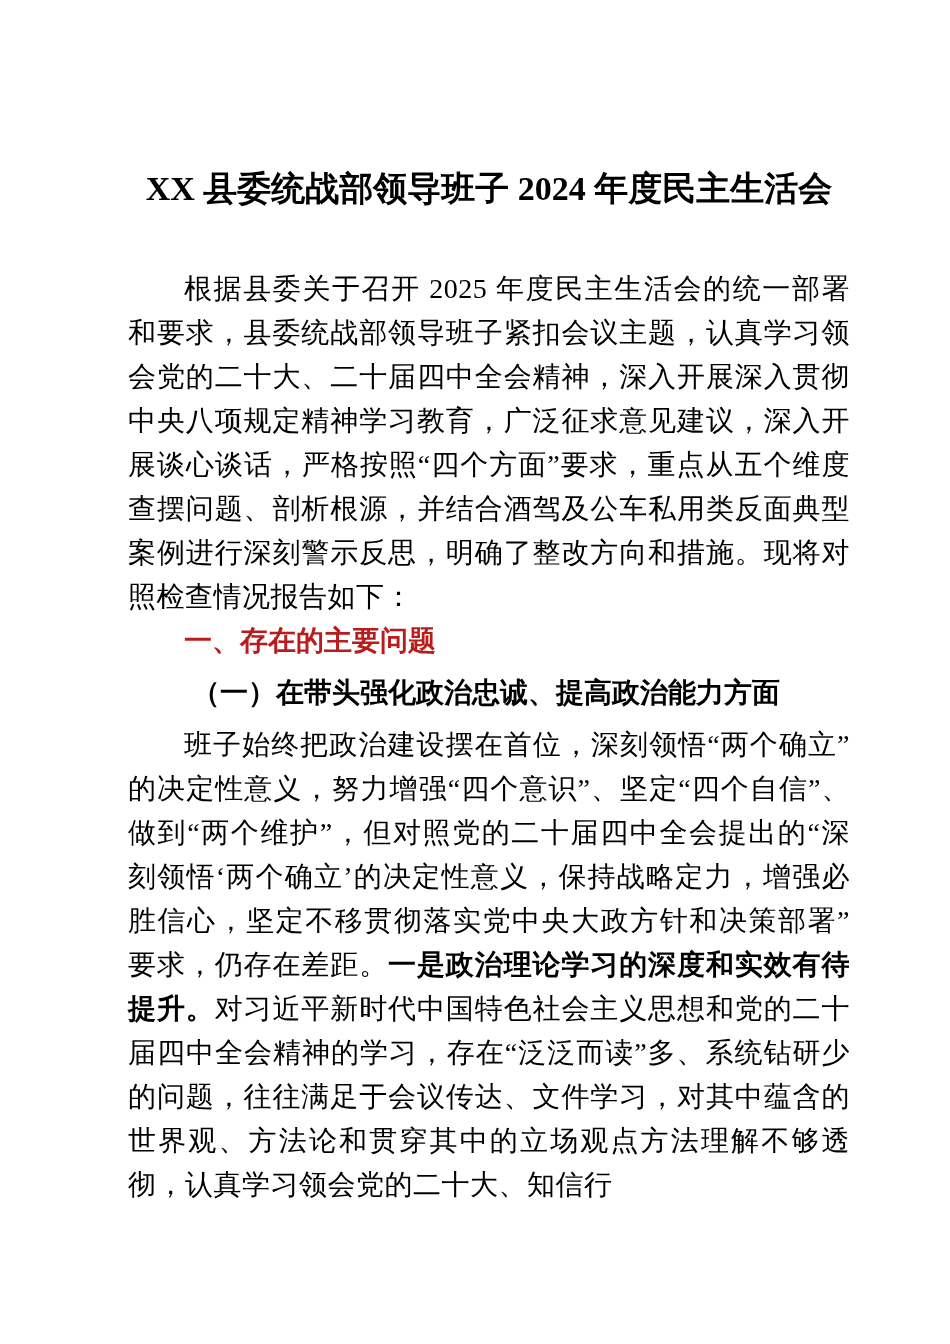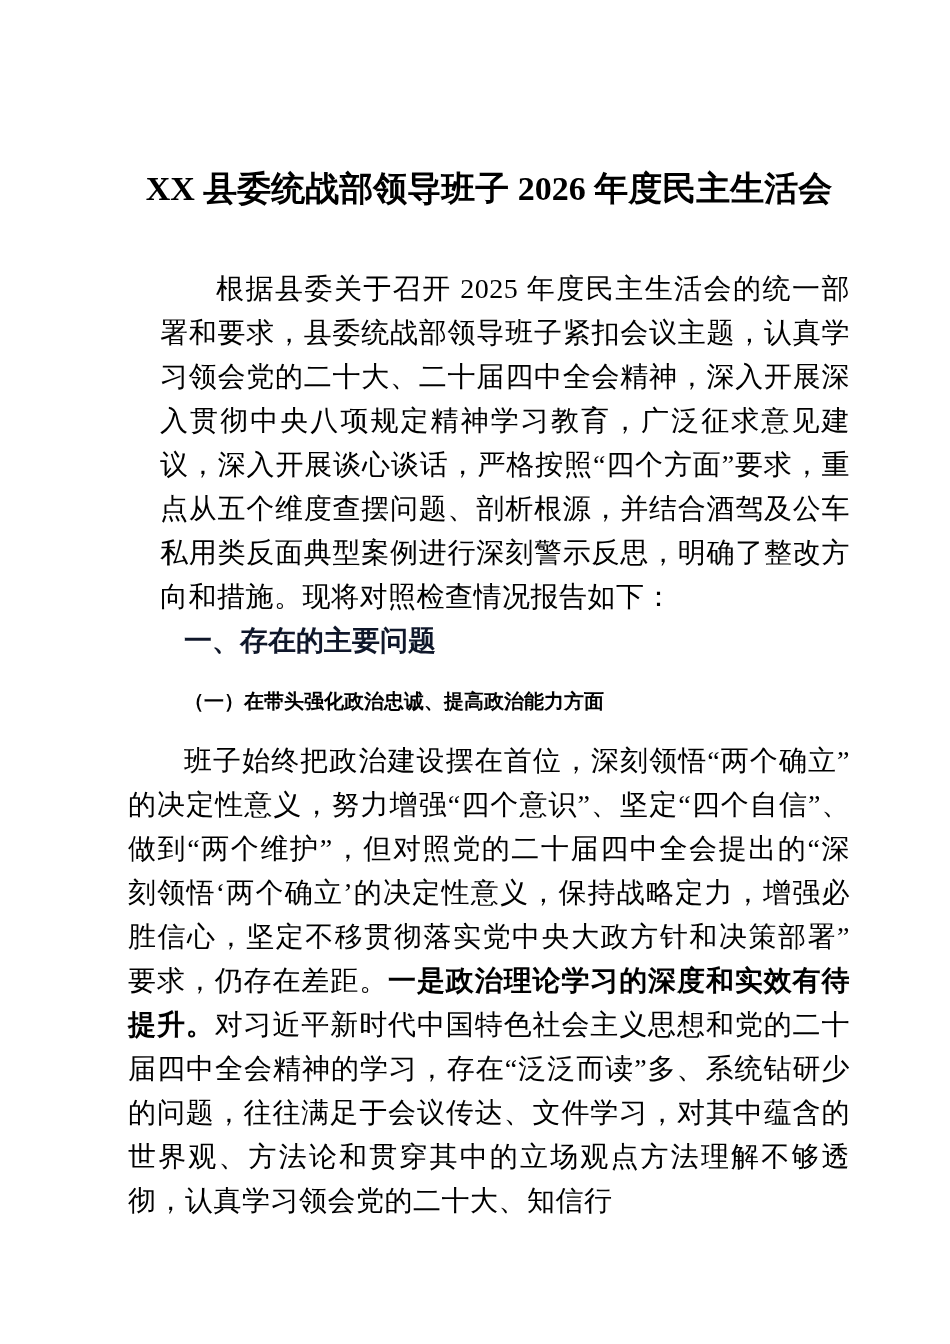--- a/index.html
+++ b/index.html
@@ -80,7 +80,7 @@
   <div class="content">
 
     <h1 class="doc-title">
-      <span class="title-line">XX 县委统战部领导班子 2026 年度民主生活会</span>
+      <span class="title-line">XX 县委统战部领导班子 2024 年度民主生活会</span>
     </h1>
 
     <p class="para para-intro">根据县委关于召开 2025 年度民主生活会的统一部署和要求，县委统战部领导班子紧扣会议主题，认真学习领会党的二十大、二十届四中全会精神，深入开展深入贯彻中央八项规定精神学习教育，广泛征求意见建议，深入开展谈心谈话，严格按照“四个方面”要求，重点从五个维度查摆问题、剖析根源，并结合酒驾及公车私用类反面典型案例进行深刻警示反思，明确了整改方向和措施。现将对照检查情况报告如下：</p>

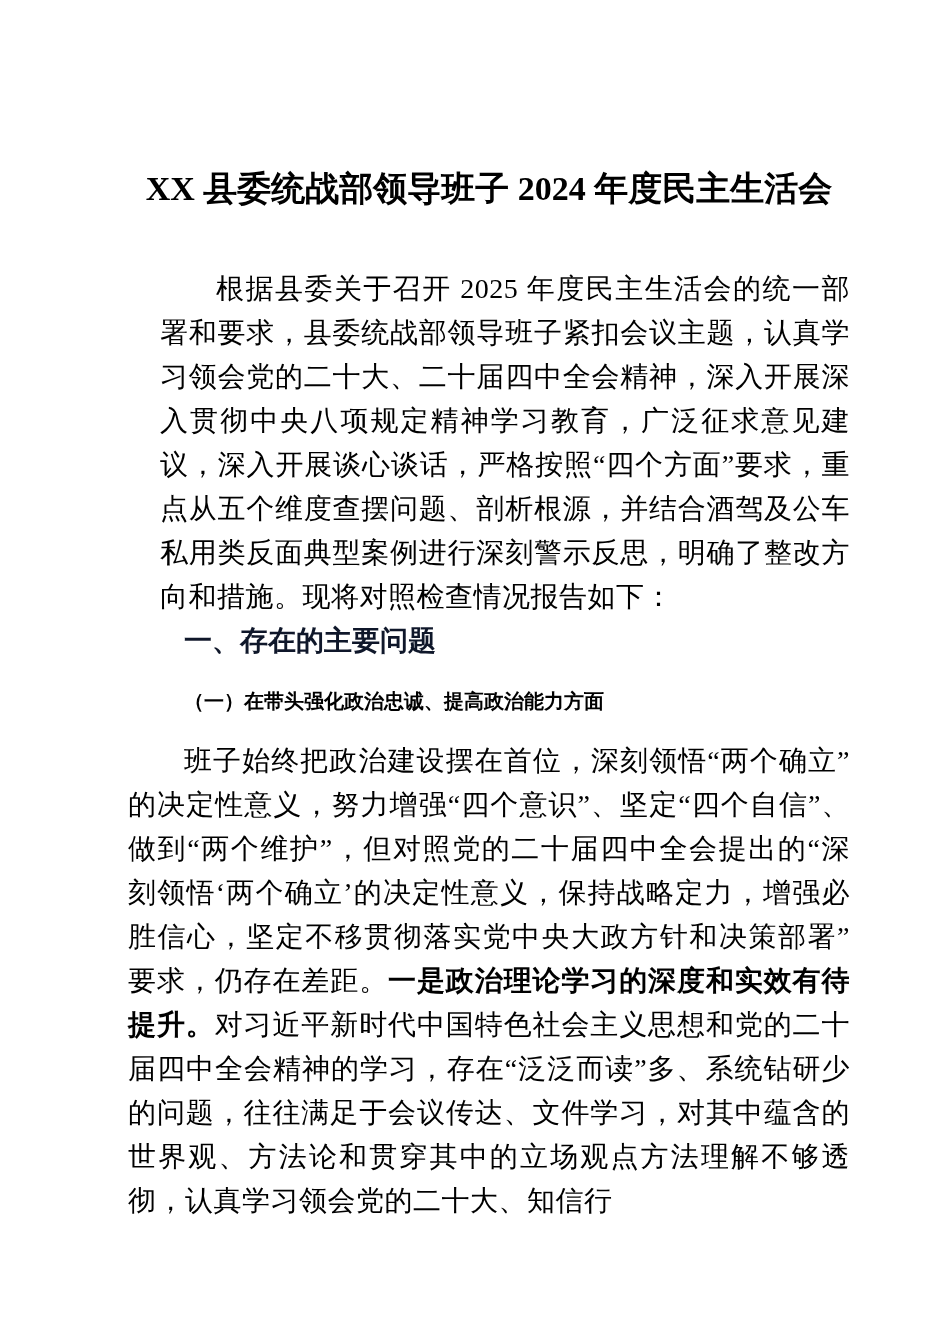--- a/index.html
+++ b/index.html
@@ -49,7 +49,6 @@
   }
   .para-intro {
     margin-top: 55px;
-    margin-left: 32px;
   }
   .heading-1 {
     margin: 0;

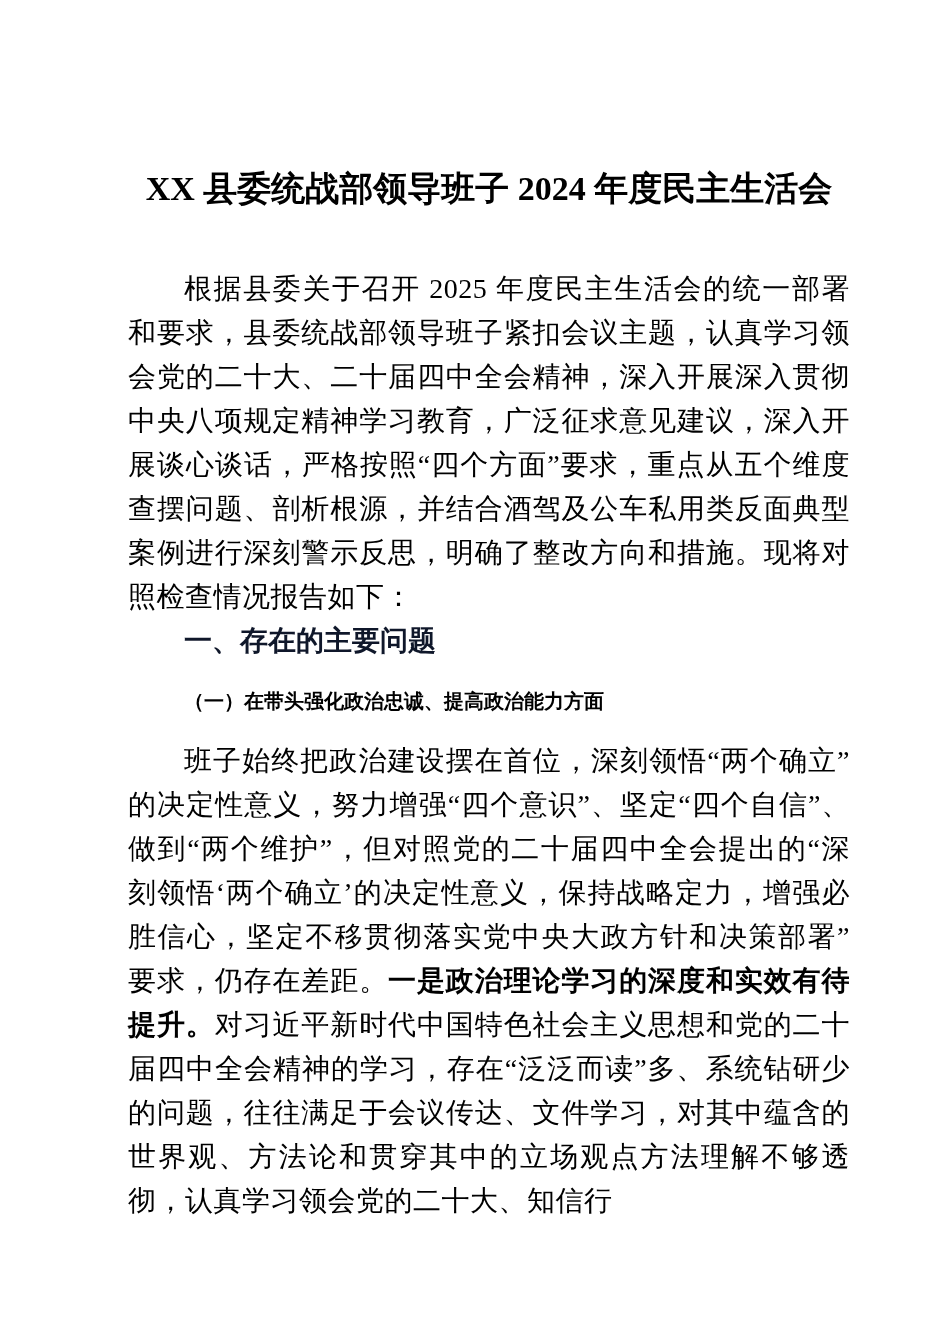--- a/index.html
+++ b/index.html
@@ -57,7 +57,7 @@
     font-size: 28px;
     line-height: 44px;
     text-indent: 2em;
-    color: #0f172a;
+    color: #b91c1c;
   }
   .heading-2 {
     margin: 16px;

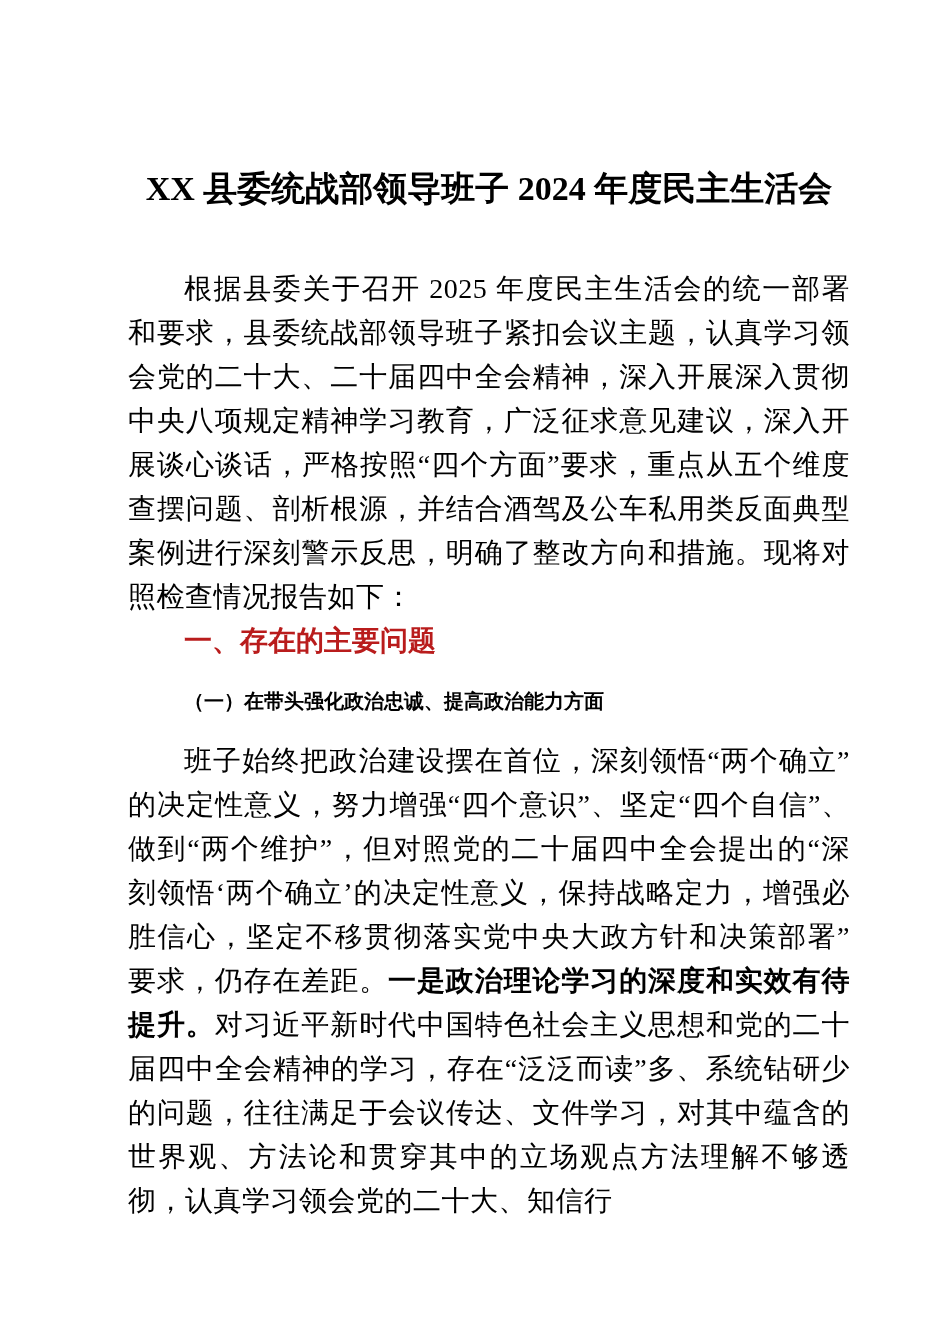--- a/index.html
+++ b/index.html
@@ -60,10 +60,10 @@
     color: #b91c1c;
   }
   .heading-2 {
-    margin: 16px;
+    margin: 8px;
     font-family: "Liberation Serif", "DejaVu Serif", serif;
     font-weight: bold;
-    font-size: 20px;
+    font-size: 28px;
     line-height: 44px;
     text-indent: 2em;
     color: #000000;

